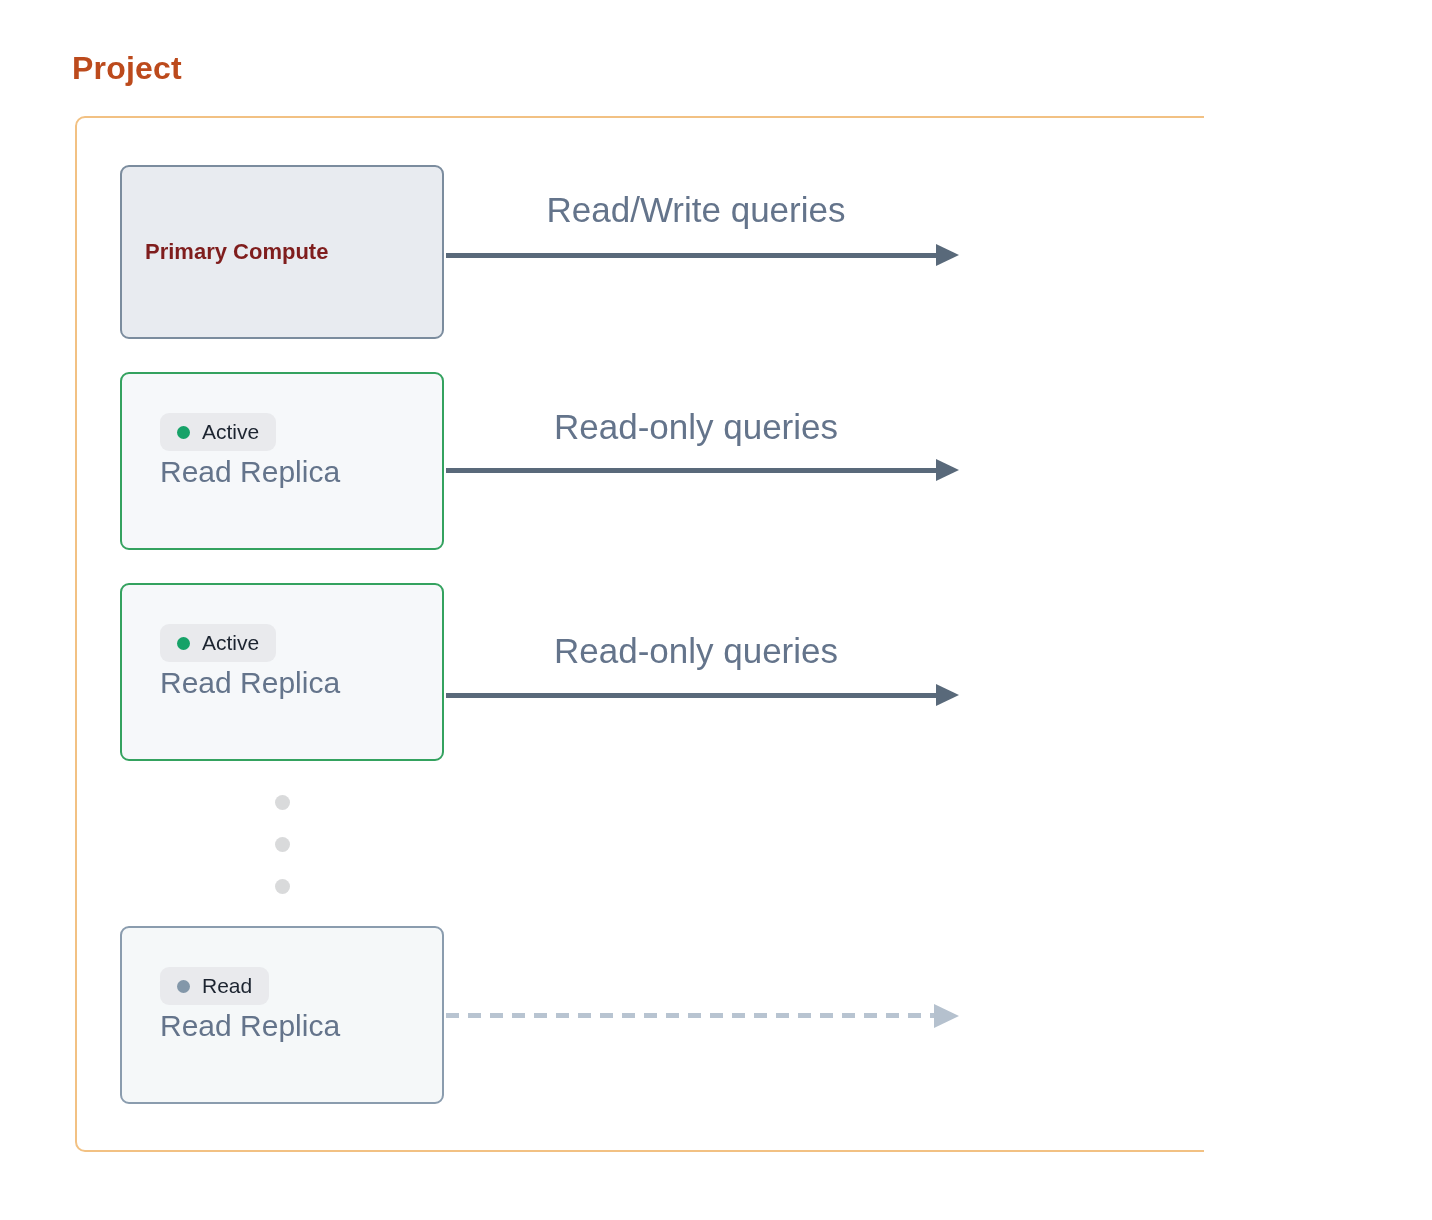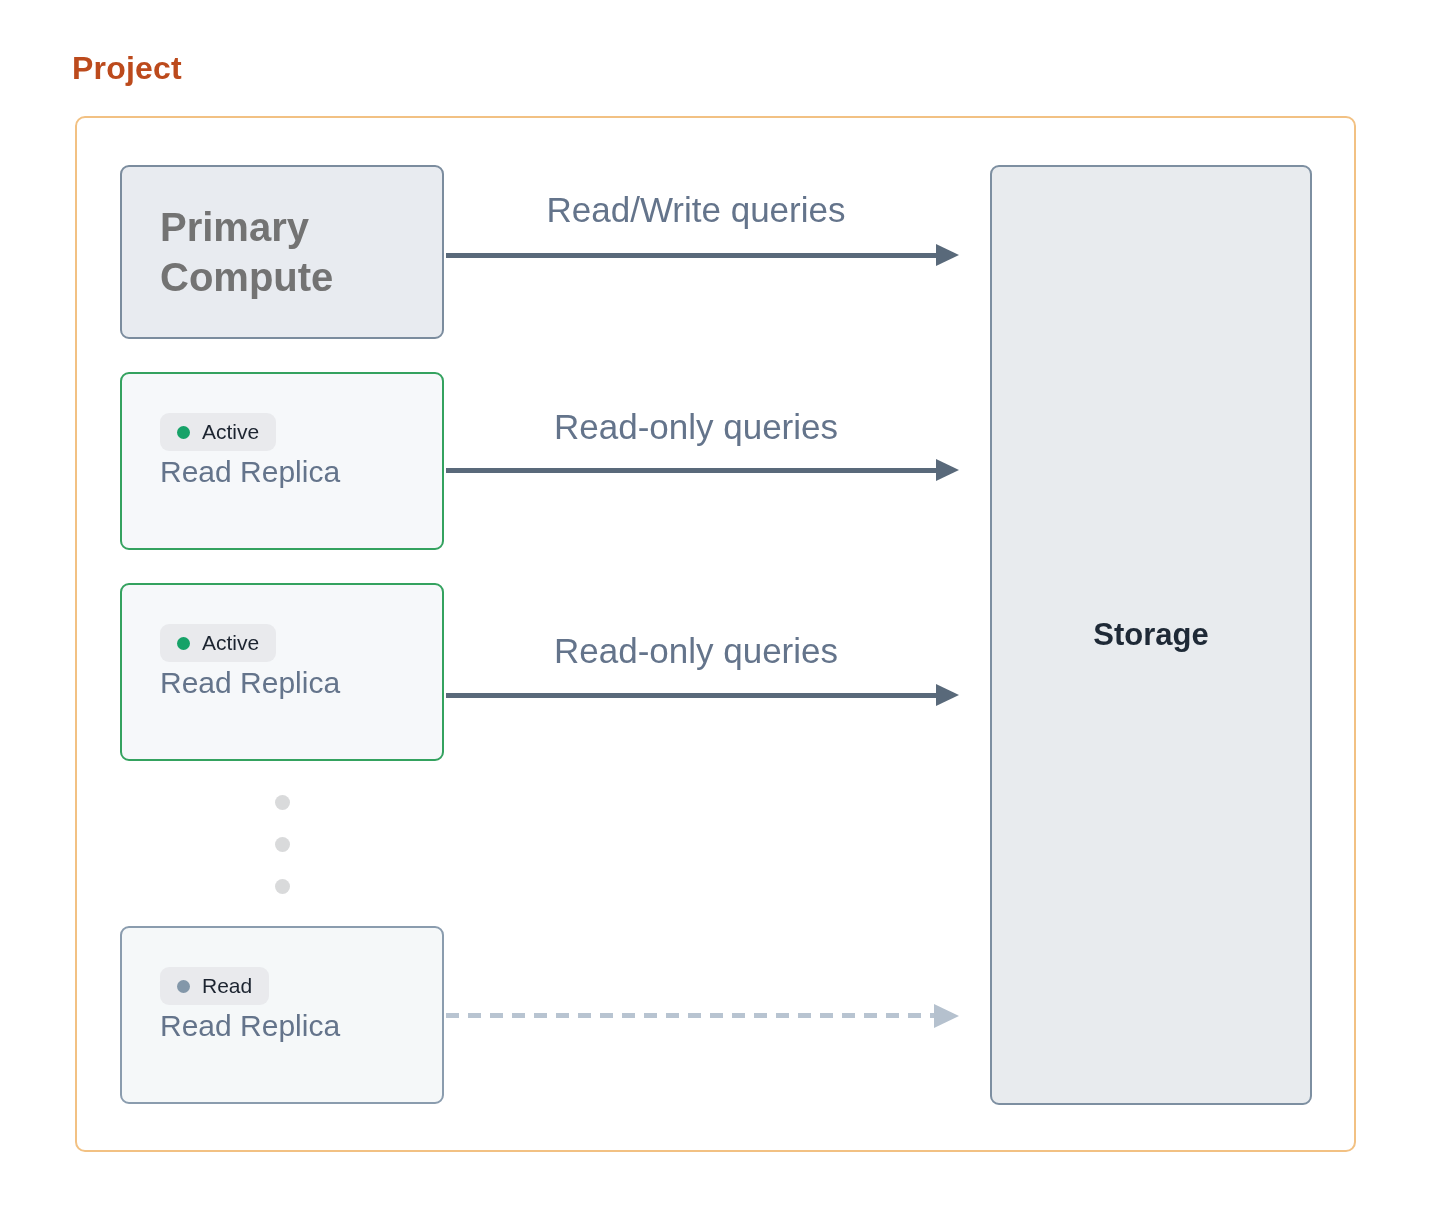--- a/index.html
+++ b/index.html
@@ -5,7 +5,7 @@
   html, body { margin: 0; padding: 0; background: #ffffff; }
   #canvas {
     position: relative;
-    width: 1432px;
+    width: 1204px;
     height: 1220px;
     background: #ffffff;
     font-family: "Liberation Sans", sans-serif;

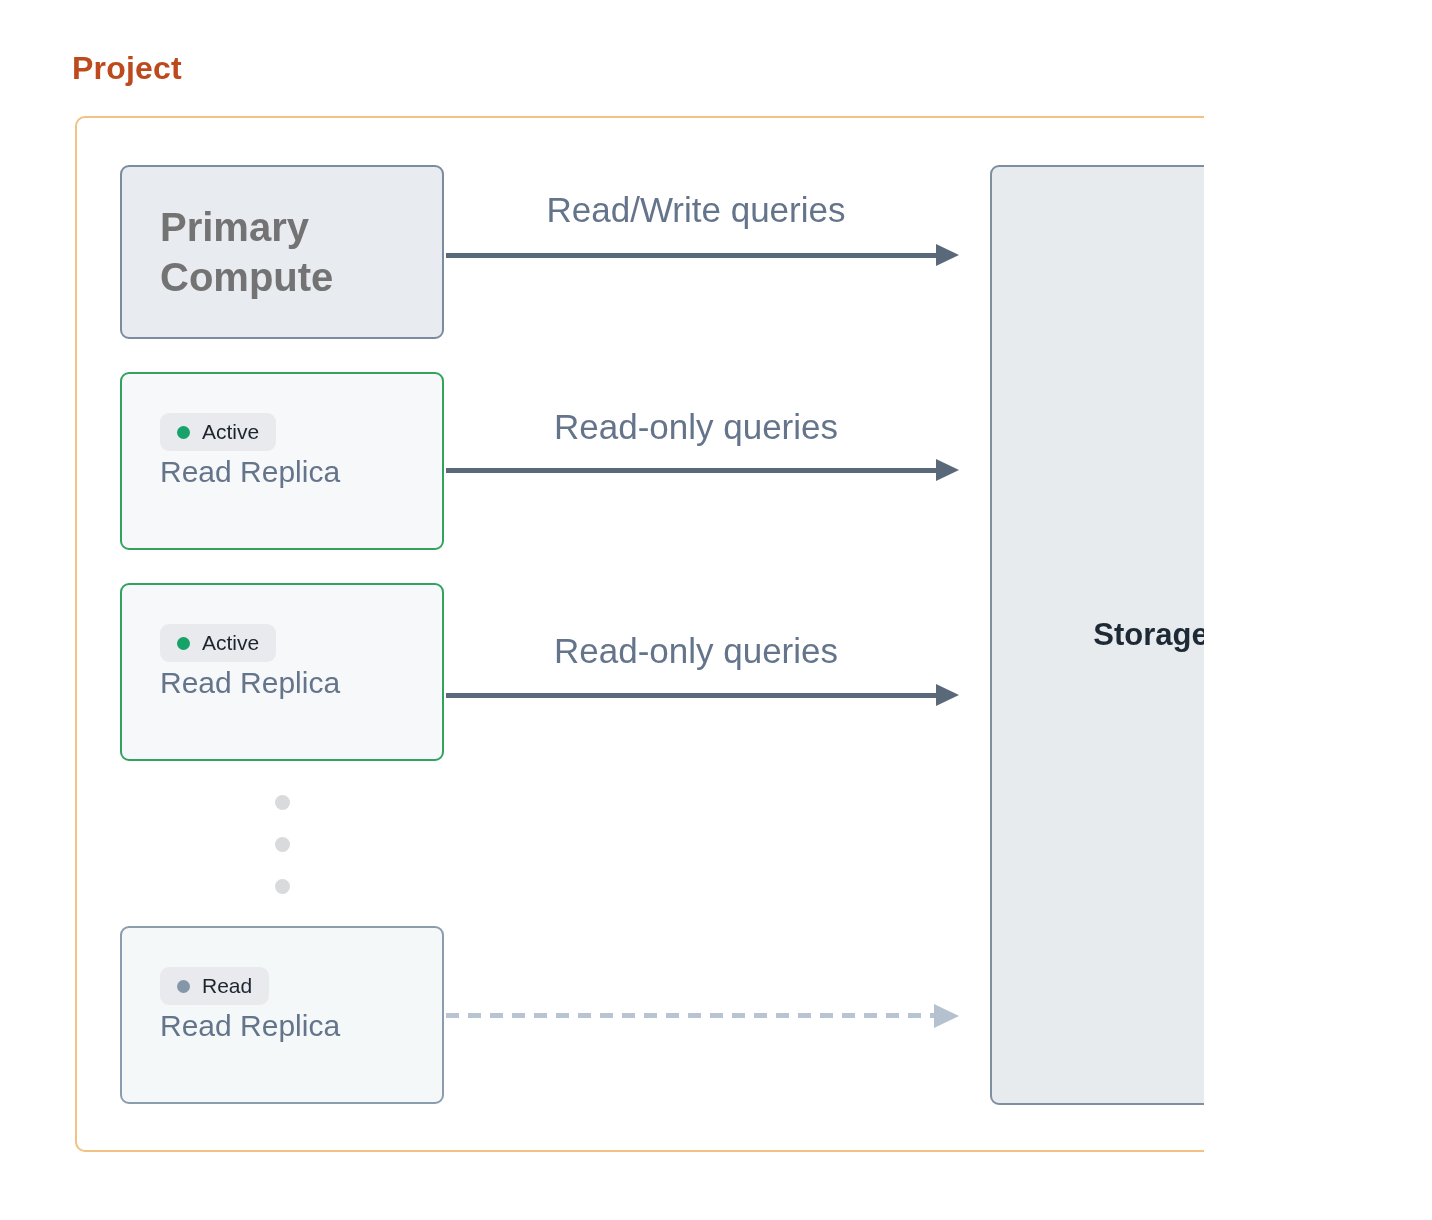--- a/index.html
+++ b/index.html
@@ -46,11 +46,11 @@
     align-items: center;
   }
   .primary .node-label {
-    margin-left: 38px;
+    margin-left: 23px;
     width: 210px;
-    font-size: 40px;
+    font-size: 22px;
     font-weight: 700;
-    color: #737373;
+    color: #7f1d1d;
     line-height: 50px;
   }
   .replica {

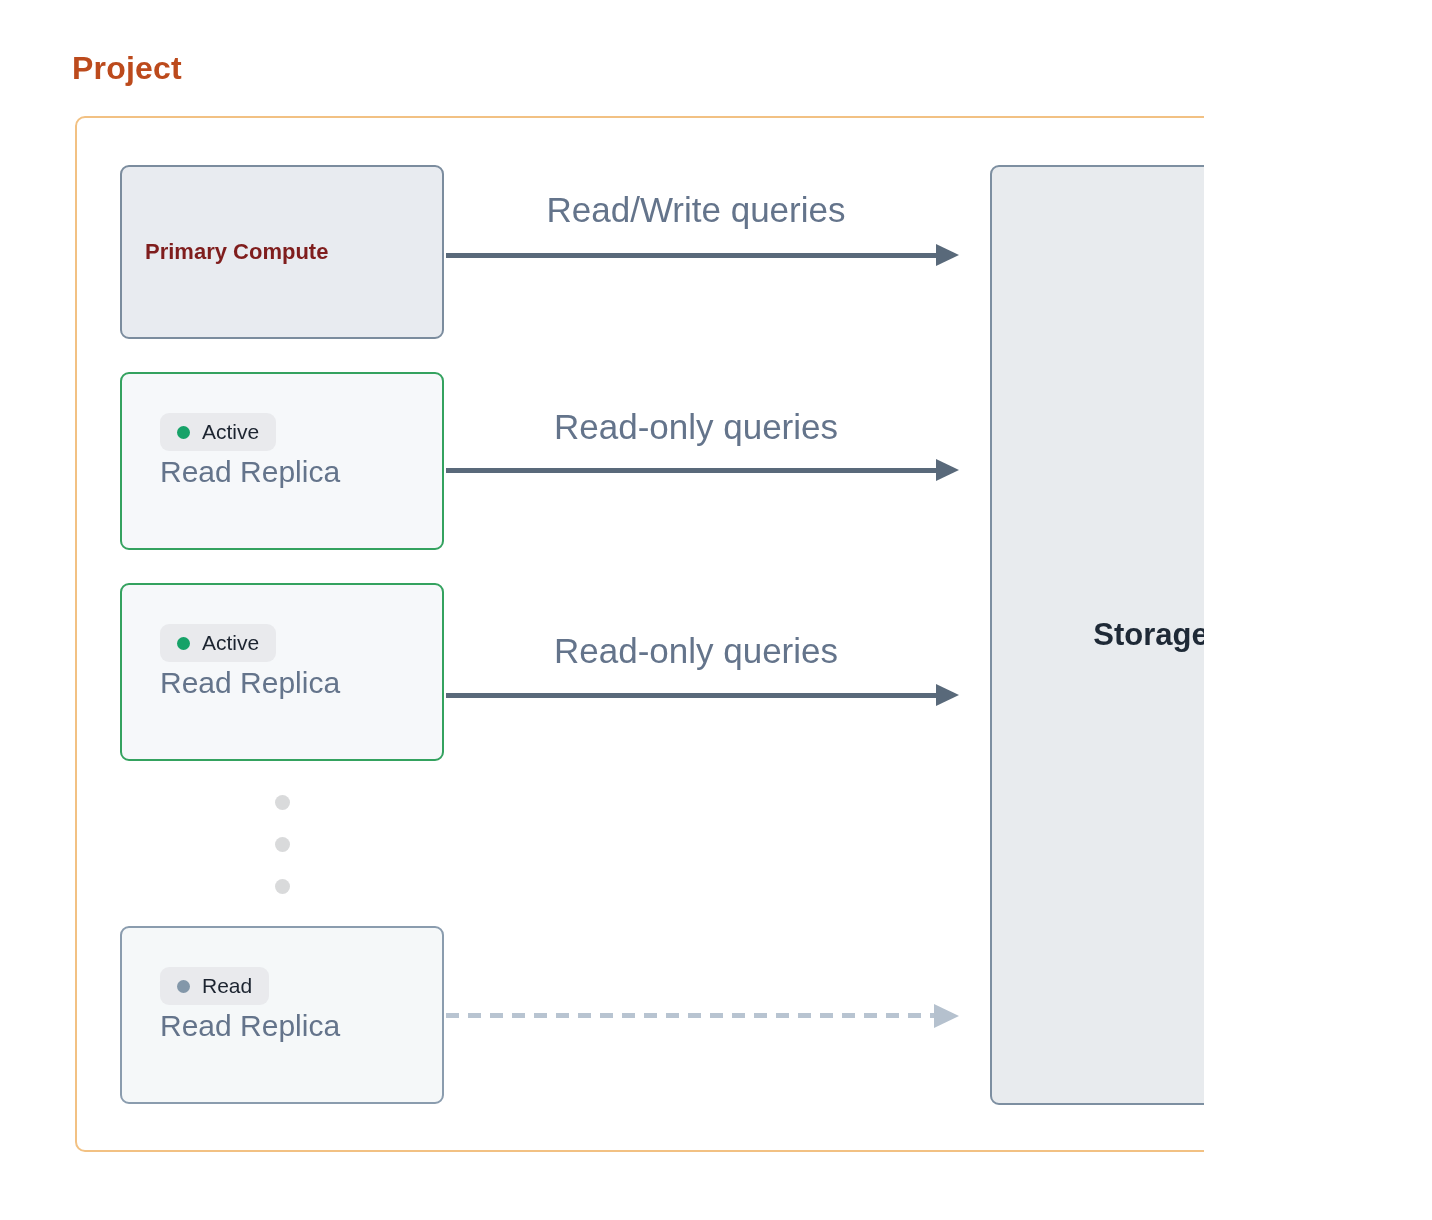--- a/index.html
+++ b/index.html
@@ -193,9 +193,6 @@
     <div class="node-label">Read Replica</div>
   </div>
 
-  <div class="node storage">
-    <div class="node-label">Storage</div>
-  </div>
 
   <div class="edge-label" style="top:190px">Read/Write queries</div>
   <div class="edge-line" style="top:253px"></div>

